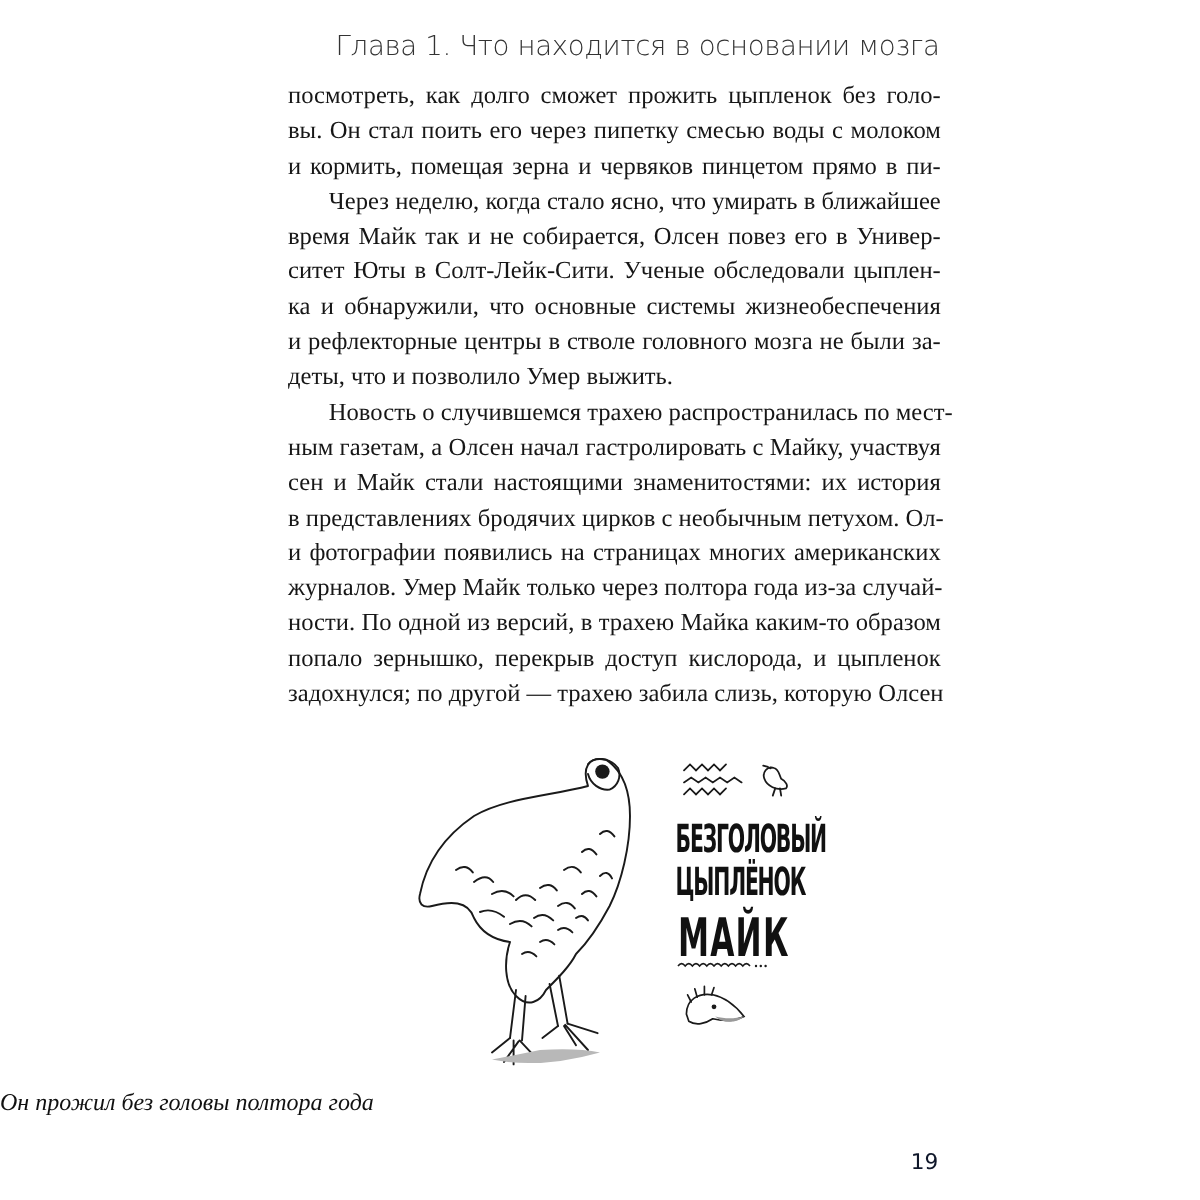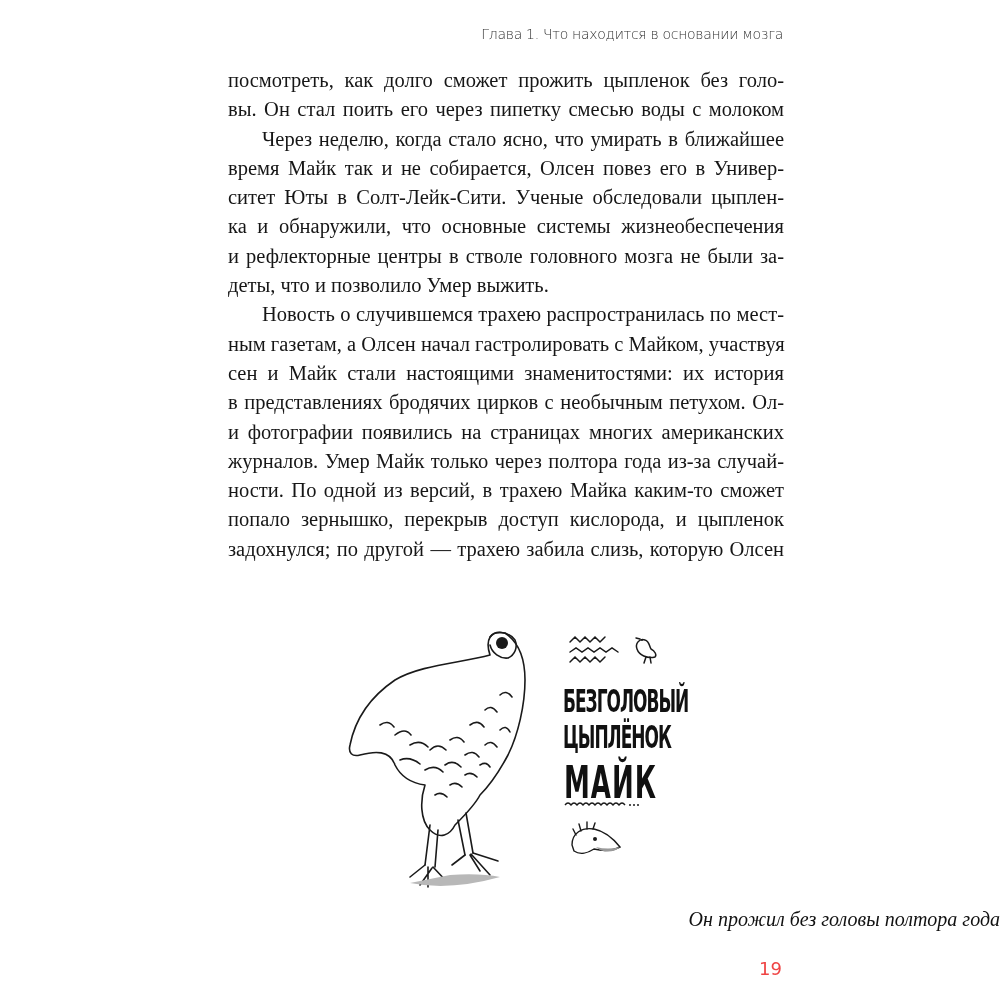--- a/index.html
+++ b/index.html
@@ -6,7 +6,7 @@
   body { width: 1000px; height: 1000px; position: relative; overflow: hidden; color: #1a1a1a; }
   .running-head {
     position: absolute; right: 217px; top: 26px;
-    font-family: "DejaVu Sans", sans-serif; font-size: 14px; color: #333;
+    font-family: "DejaVu Sans", sans-serif; font-size: 23px; color: #333;
     letter-spacing: -0.3px; font-weight: 300;
   }
   .body-text {

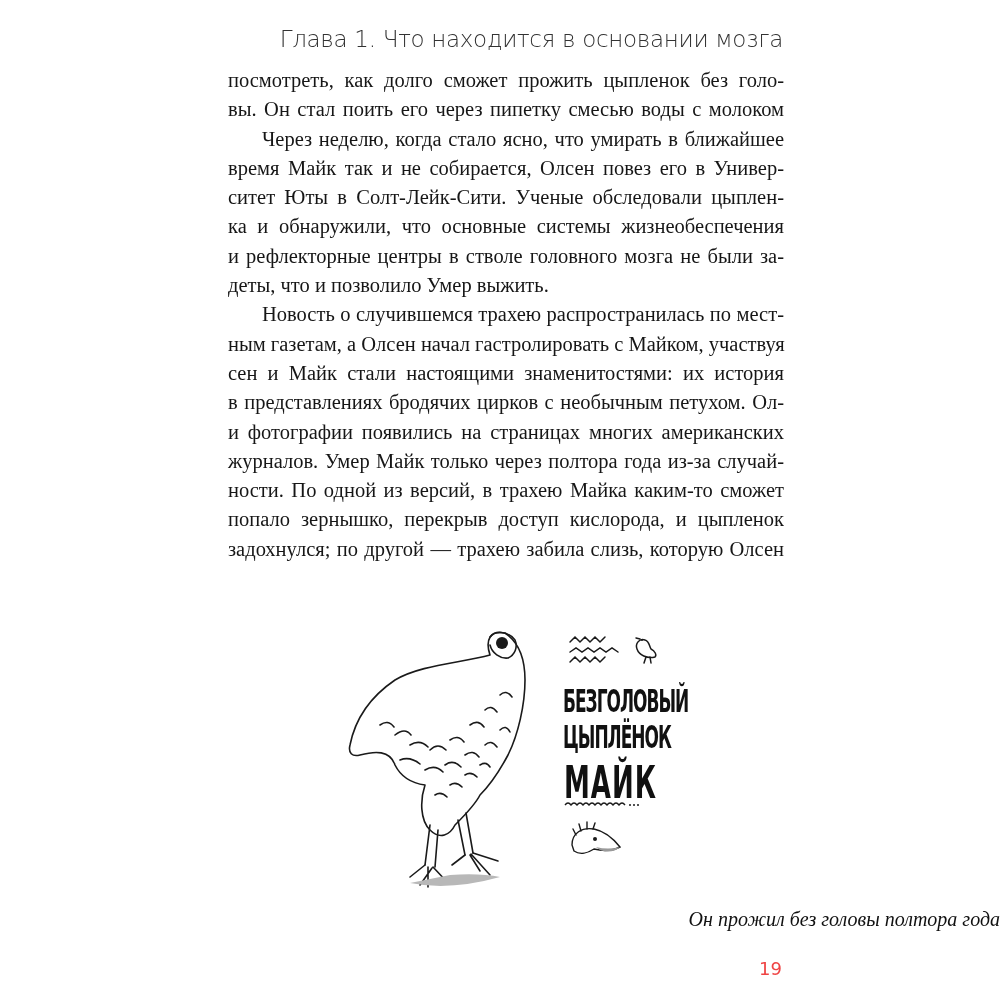--- a/index.html
+++ b/index.html
@@ -14,7 +14,7 @@
     font-family: "Liberation Serif", serif; font-size: 20.5px; line-height: 29.3px;
     color: #161616;
   }
-  .line { display: block; text-align: justify; text-align-last: justify; white-space: nowrap; height: 29.3px; }
+  .line { display: block; text-align: justify; text-align-last: justify; white-space: nowrap; height: 29.3px; margin-left: 12px; }
   .line.last { text-align-last: left; }
   .line.indent { padding-left: 34px; }
   .figure { position: absolute; left: 340px; top: 625px; width: 340px; height: 270px; }

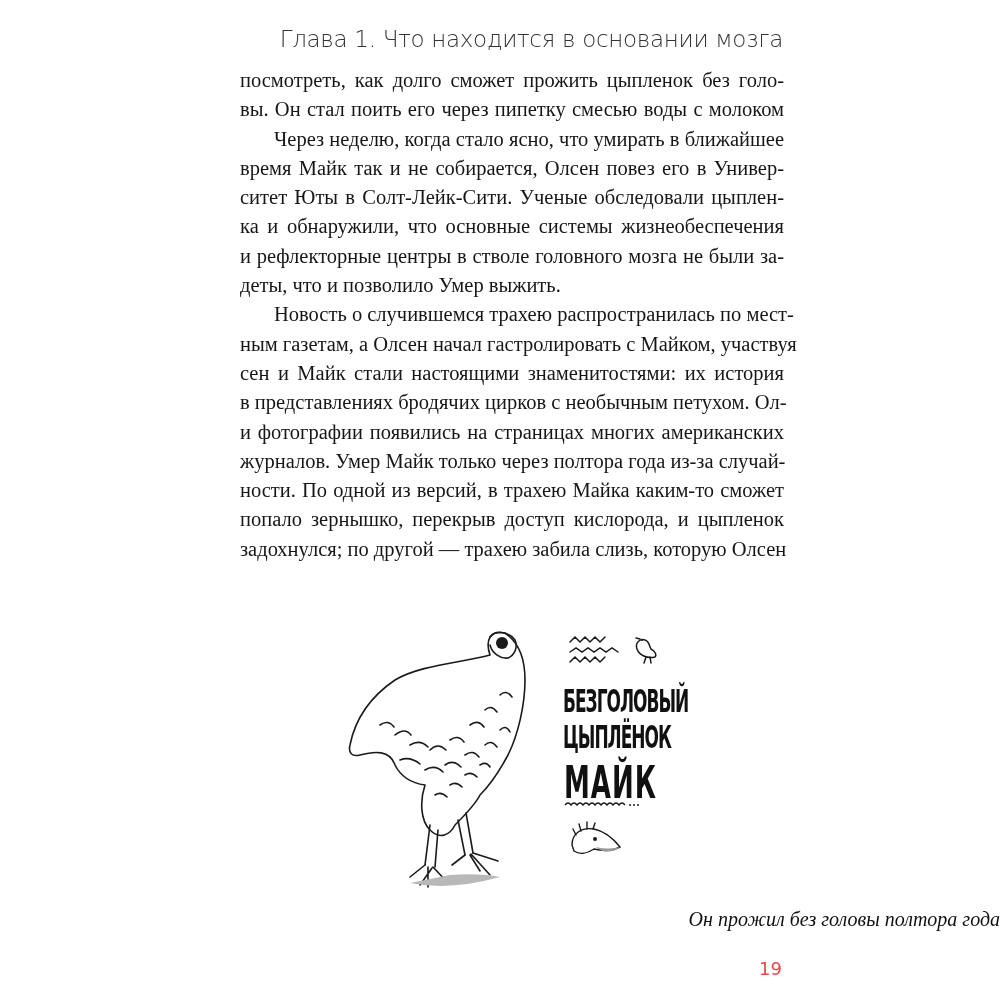--- a/index.html
+++ b/index.html
@@ -43,6 +43,7 @@
 <div class="body-text">
   <span class="line">посмотреть, как долго сможет прожить цыпленок без голо-</span>
   <span class="line">вы. Он стал поить его через пипетку смесью воды с молоком</span>
+  <span class="line">и кормить, помещая зерна и червяков пинцетом прямо в пи-</span>
   <span class="line indent">Через неделю, когда стало ясно, что умирать в ближайшее</span>
   <span class="line">время Майк так и не собирается, Олсен повез его в Универ-</span>
   <span class="line">ситет Юты в Солт-Лейк-Сити. Ученые обследовали цыплен-</span>

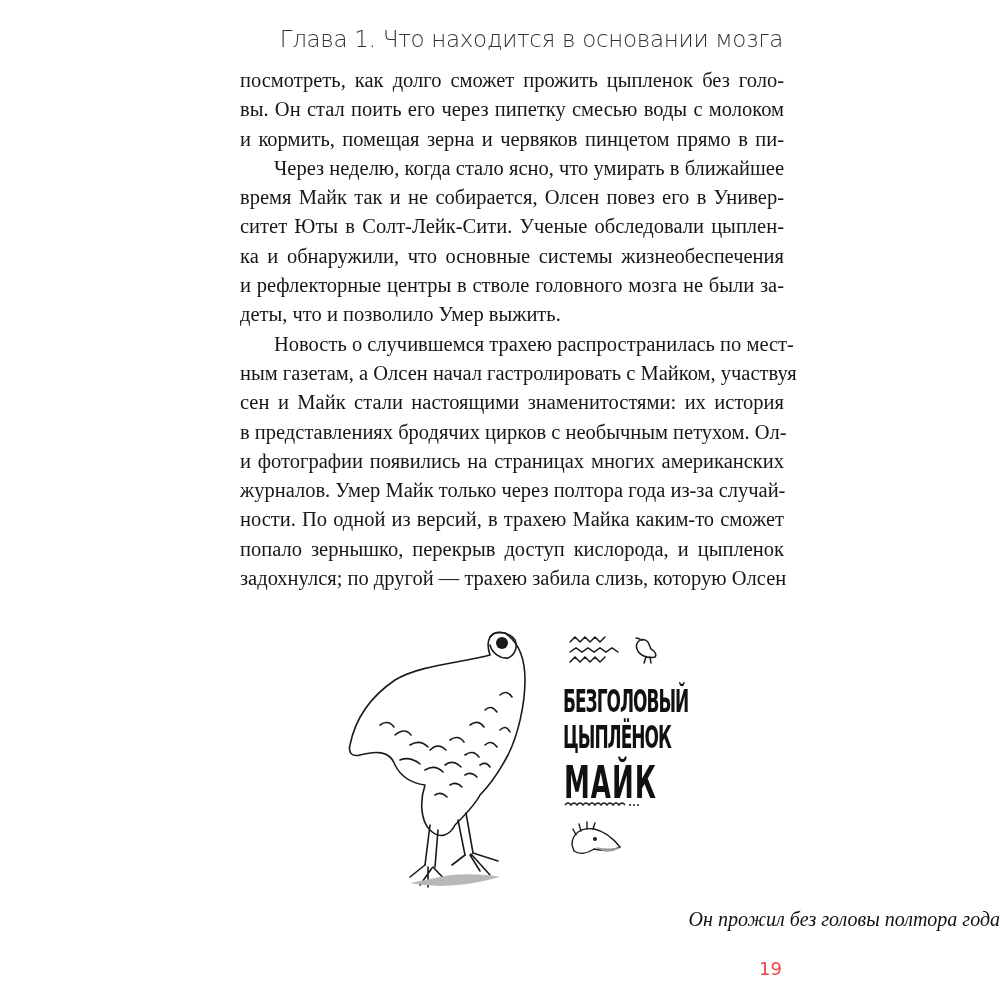--- a/index.html
+++ b/index.html
@@ -51,7 +51,7 @@
   <span class="line">и рефлекторные центры в стволе головного мозга не были за-</span>
   <span class="line last">деты, что и позволило Умер выжить.</span>
   <span class="line indent">Новость о случившемся трахею распространилась по мест-</span>
-  <span class="line">ным газетам, а Олсен начал гастролировать с Майком, участвуя</span>
+  <span class="line">ным газетам, а Олсен начал гастролировать с Майку, участвуя</span>
   <span class="line">сен и Майк стали настоящими знаменитостями: их история</span>
   <span class="line">в представлениях бродячих цирков с необычным петухом. Ол-</span>
   <span class="line">и фотографии появились на страницах многих американских</span>

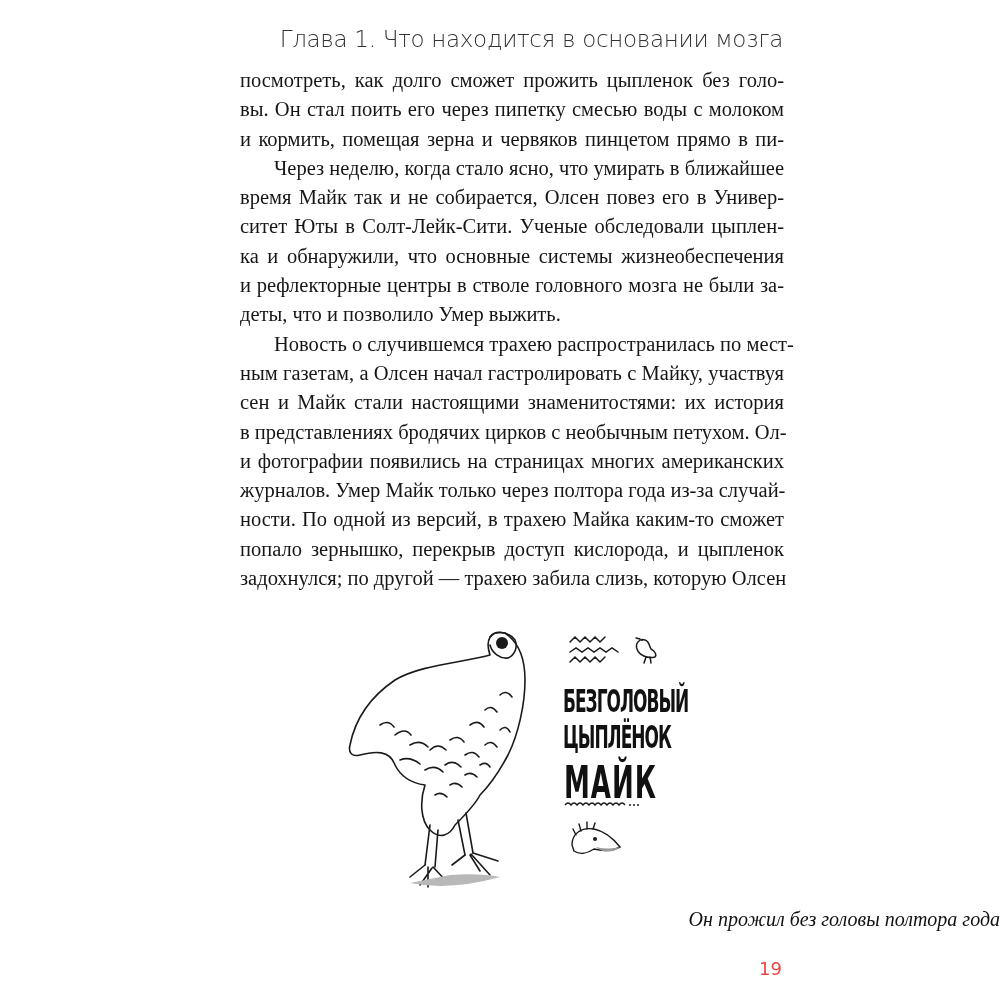--- a/index.html
+++ b/index.html
@@ -56,7 +56,7 @@
   <span class="line">в представлениях бродячих цирков с необычным петухом. Ол-</span>
   <span class="line">и фотографии появились на страницах многих американских</span>
   <span class="line">журналов. Умер Майк только через полтора года из-за случай-</span>
-  <span class="line">ности. По одной из версий, в трахею Майка каким-то сможет</span>
+  <span class="line">ности. По одной из версий, в трахею Майка каким-то образом</span>
   <span class="line">попало зернышко, перекрыв доступ кислорода, и цыпленок</span>
   <span class="line">задохнулся; по другой — трахею забила слизь, которую Олсен</span>
 </div>

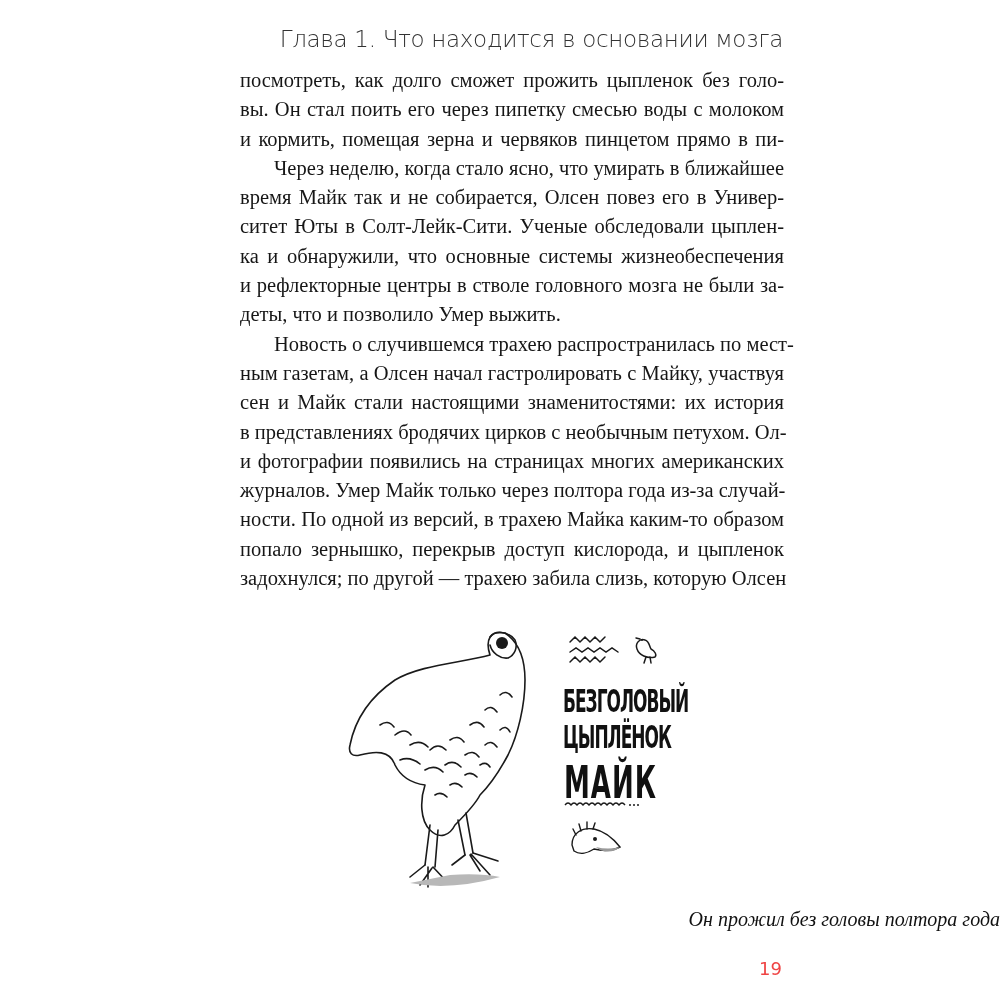--- a/index.html
+++ b/index.html
@@ -29,7 +29,7 @@
   .title-art {
     position: absolute; left: 563px; top: 685px; width: 95px;
     font-family: "DejaVu Sans", sans-serif; font-weight: bold; color: #111;
-    text-align: center; line-height: 1;
+    text-align: right; line-height: 1;
   }
   .title-art .w1 { font-size: 17px; letter-spacing: -1px; transform: scaleY(1.9); transform-origin: top left; display: block; height: 36px; }
   .title-art .w2 { font-size: 17px; letter-spacing: -1px; transform: scaleY(1.9); transform-origin: top left; display: block; height: 40px; }

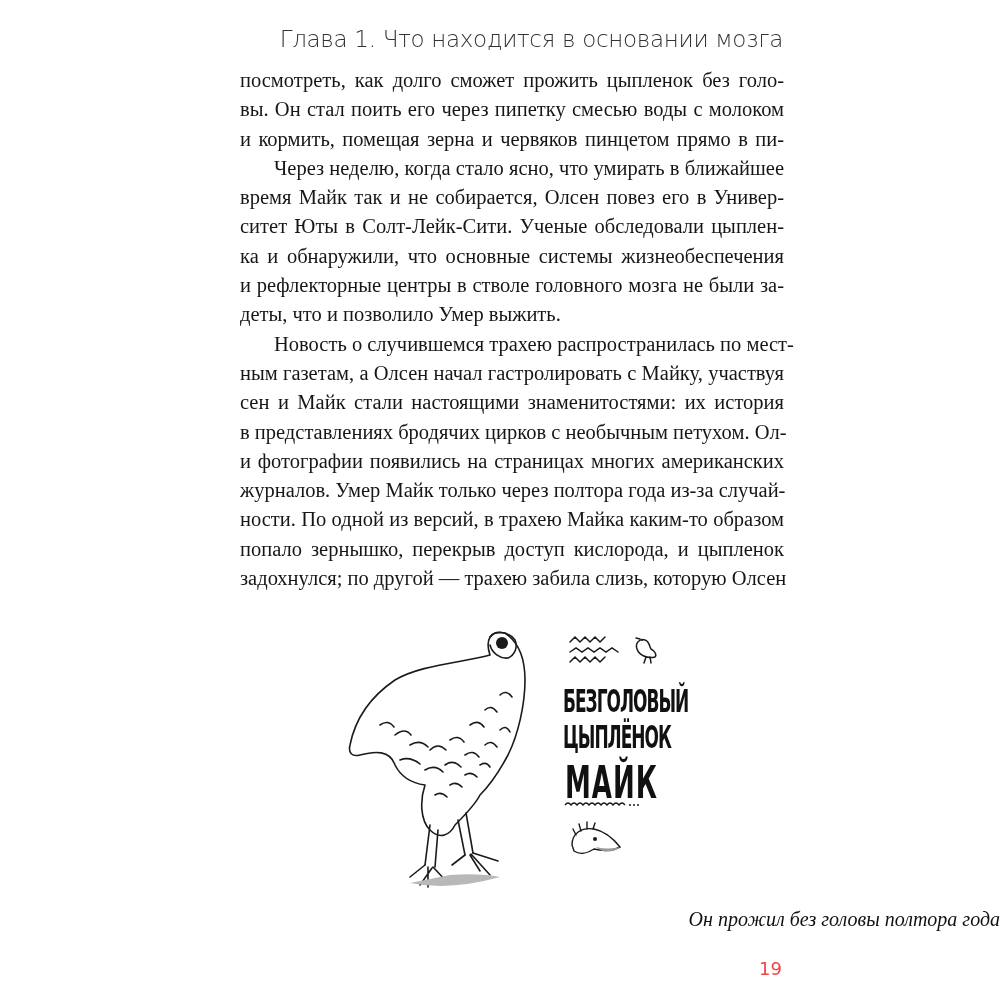--- a/index.html
+++ b/index.html
@@ -19,7 +19,7 @@
   .line.indent { padding-left: 34px; }
   .figure { position: absolute; left: 340px; top: 625px; width: 340px; height: 270px; }
   .caption {
-    position: absolute; left: 0; width: 1000px; top: 908px; text-align: right;
+    position: absolute; left: 0; width: 1000px; top: 908px; text-align: left;
     font-family: "Liberation Serif", serif; font-style: italic; font-size: 20px; color: #111;
   }
   .page-number {

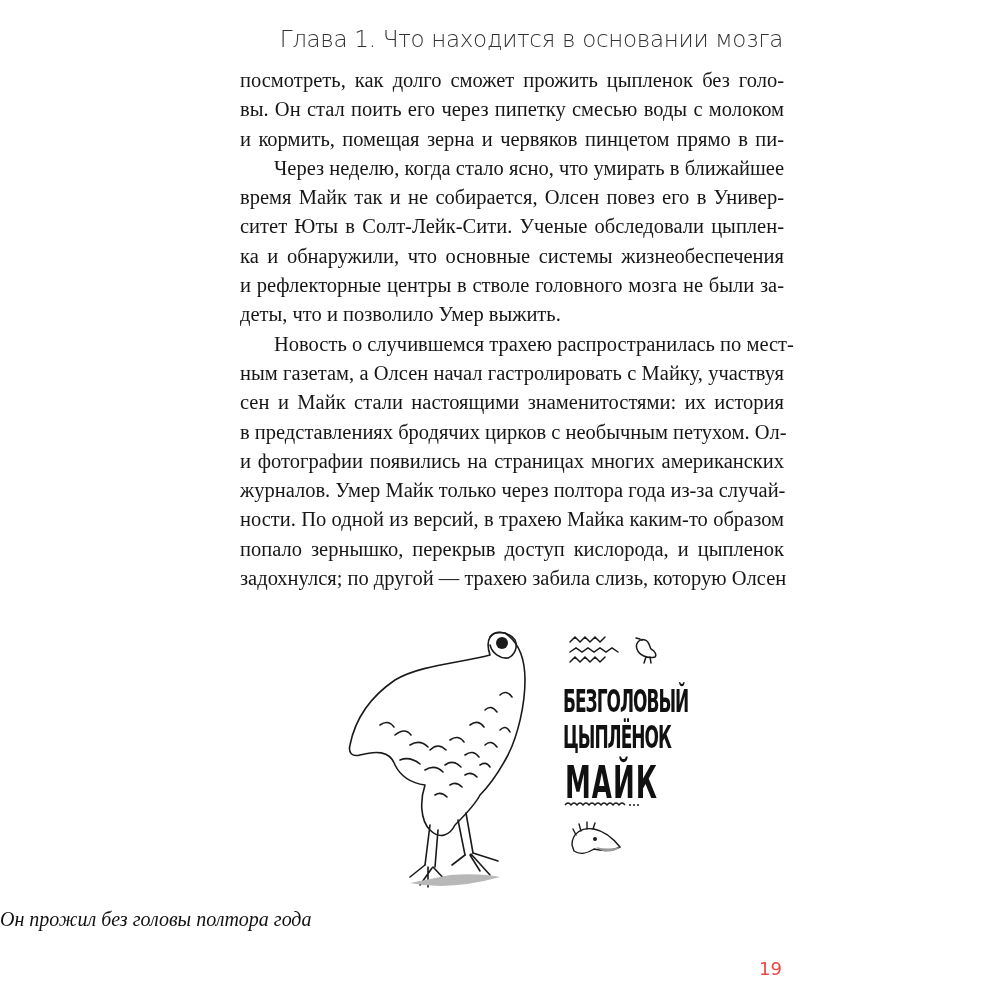--- a/index.html
+++ b/index.html
@@ -24,7 +24,7 @@
   }
   .page-number {
     position: absolute; left: 759px; top: 958px;
-    font-family: "DejaVu Sans", sans-serif; font-size: 18px; color: #ef4444;
+    font-family: "DejaVu Sans", sans-serif; font-size: 18px; color: #0f172a;
   }
   .title-art {
     position: absolute; left: 563px; top: 685px; width: 95px;

